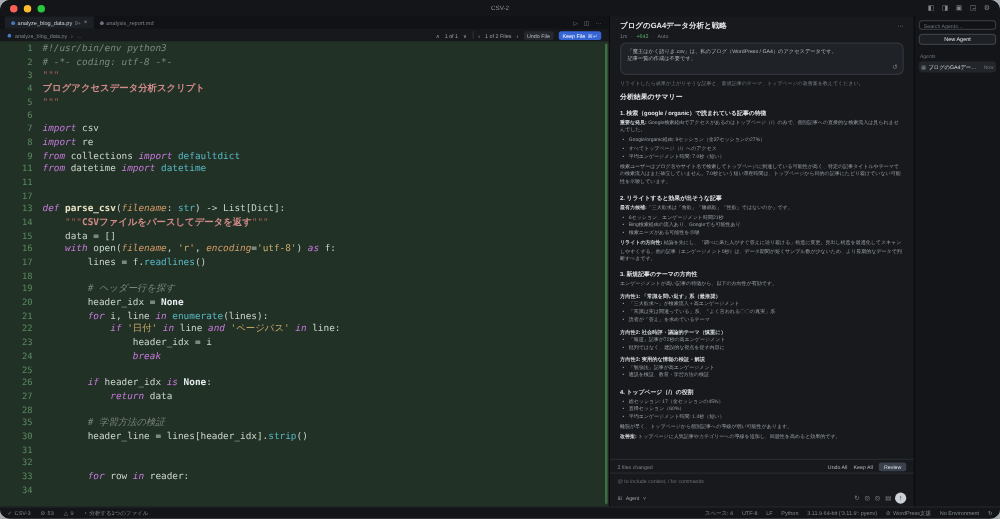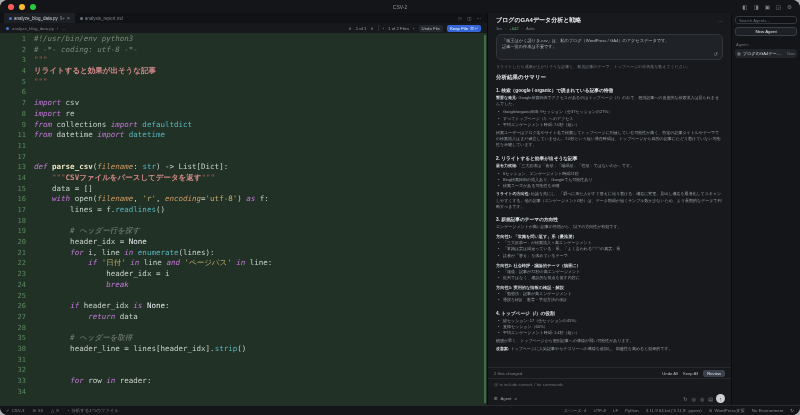--- a/index.html
+++ b/index.html
@@ -175,7 +175,7 @@
           </div>
           <div class="code-line">
             <span class="ln">4</span>
-            <span class="lc"><span class="tk-docs">リライトすると効果が出そうな記事</span></span>
+            <span class="lc"><span class="tk-docs">ブログアクセスデータ分析スクリプト</span></span>
           </div>
           <div class="code-line">
             <span class="ln">5</span>

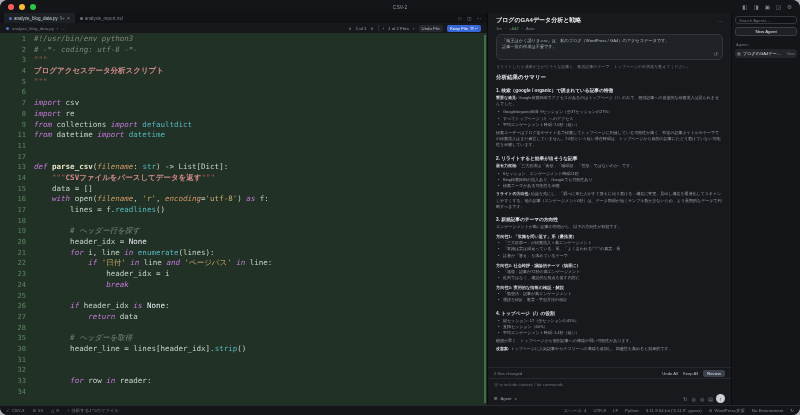--- a/index.html
+++ b/index.html
@@ -43,7 +43,7 @@
   .tk-typ{color:#56b6c2}
   .tk-fn{color:#e9e4c6;font-weight:bold}
   .tk-arg{color:#d19a66;font-style:italic}
-  .tk-cst{color:#e6ecf2;font-weight:normal}
+  .tk-cst{color:#e6ecf2;font-weight:bold}
   .tk-txt{color:#c8d3cb}
   .diff-strip{position:absolute;right:1px;top:2px;bottom:2px;width:2px;background:#4d8f58;opacity:.65;}
   

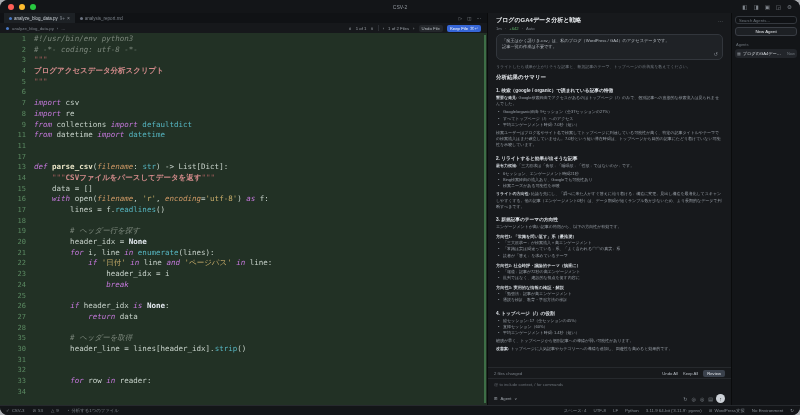--- a/index.html
+++ b/index.html
@@ -274,7 +274,7 @@
           </div>
           <div class="code-line">
             <span class="ln">35</span>
-            <span class="lc"><span class="tk-cmt">        # ヘッダーを取得</span></span>
+            <span class="lc"><span class="tk-cmt">        # 学習方法の検証</span></span>
           </div>
           <div class="code-line">
             <span class="ln">30</span>

